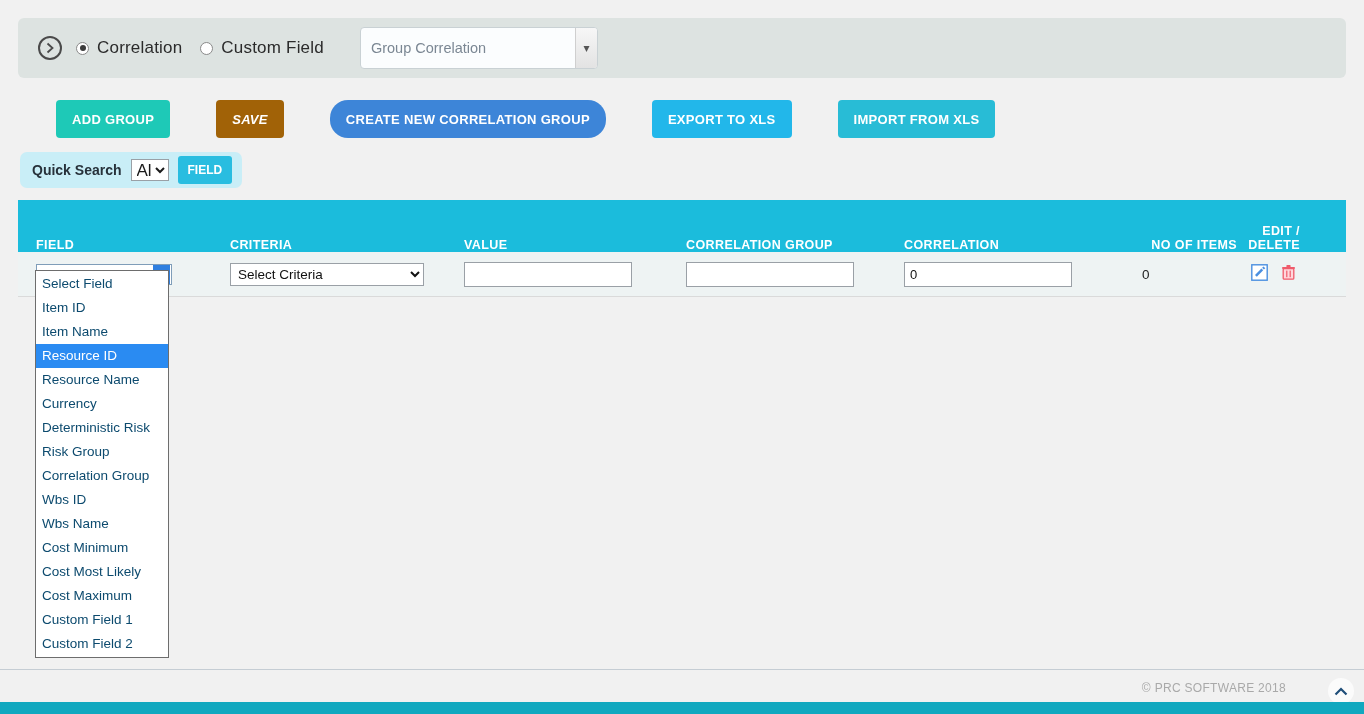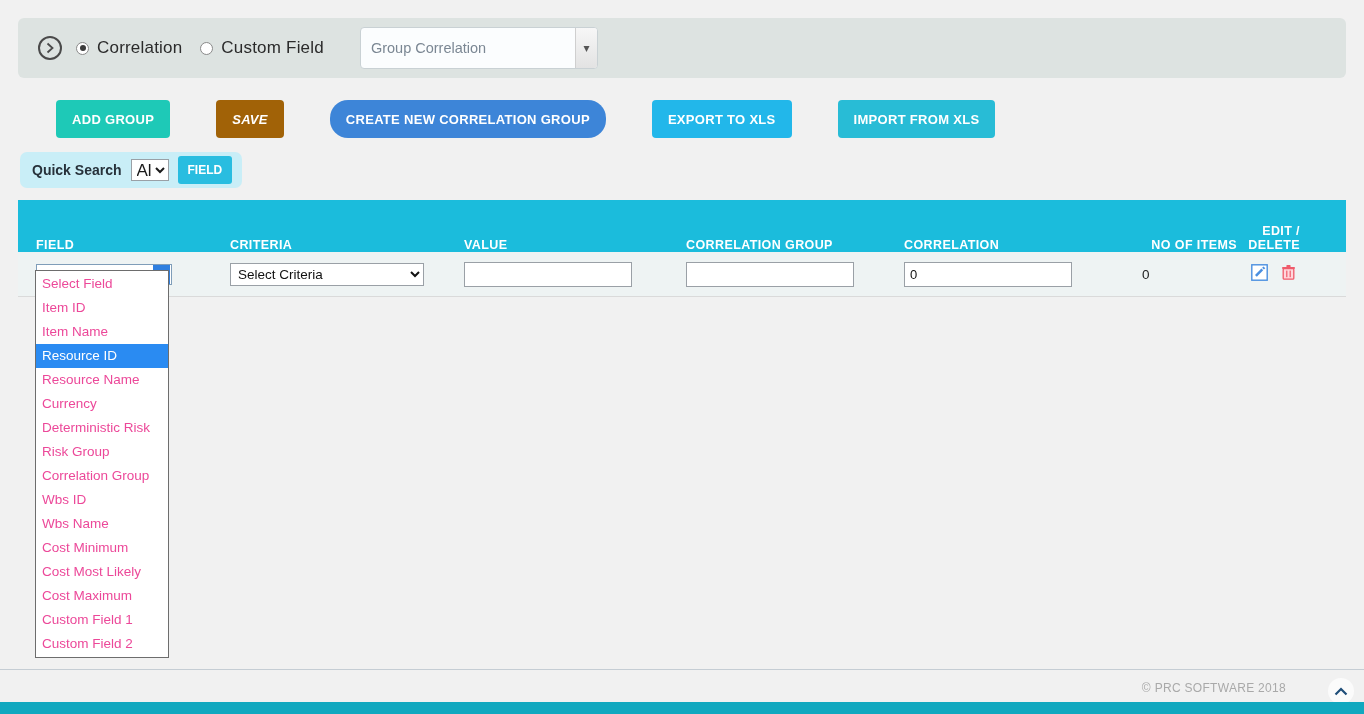--- a/index.html
+++ b/index.html
@@ -169,7 +169,7 @@
   .dd-item {
     height: 24px; line-height: 24px;
     padding-left: 6px;
-    font-size: 13.5px; color: #ec4899;
+    font-size: 13.5px; color: #0c4a6e;
     white-space: nowrap; cursor: default;
   }
   .dd-item.hl { background: #2a8bf2; color: #fff; }

